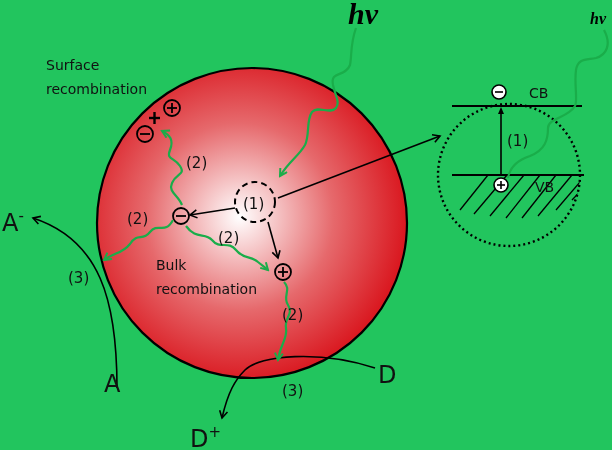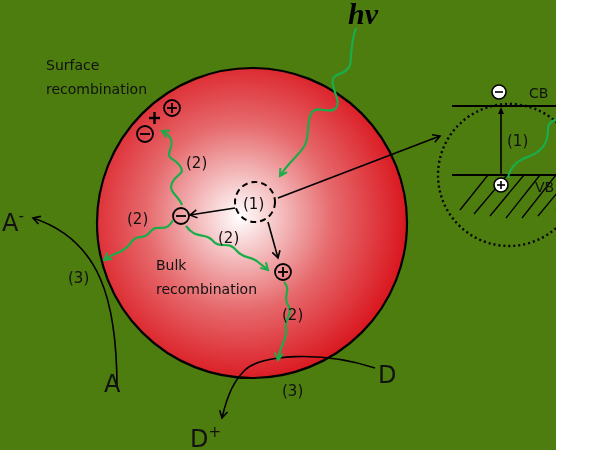--- a/index.html
+++ b/index.html
@@ -3,7 +3,7 @@
 <meta charset="utf-8">
 <style>
   html, body { margin: 0; padding: 0; background: #ffffff; }
-  #canvas { position: relative; width: 556px; height: 450px; overflow: hidden; background: #4d7c0f; }
+  #canvas { position: relative; width: 612px; height: 450px; overflow: hidden; background: #22c55e; }
   svg { position: absolute; left: 0; top: 0; }
   .lbl { font-family: "DejaVu Sans", "Liberation Sans", sans-serif; fill: #111; }
   .hv { font-family: "Liberation Serif", "DejaVu Serif", serif; font-style: italic; font-weight: bold; fill: #000; }

